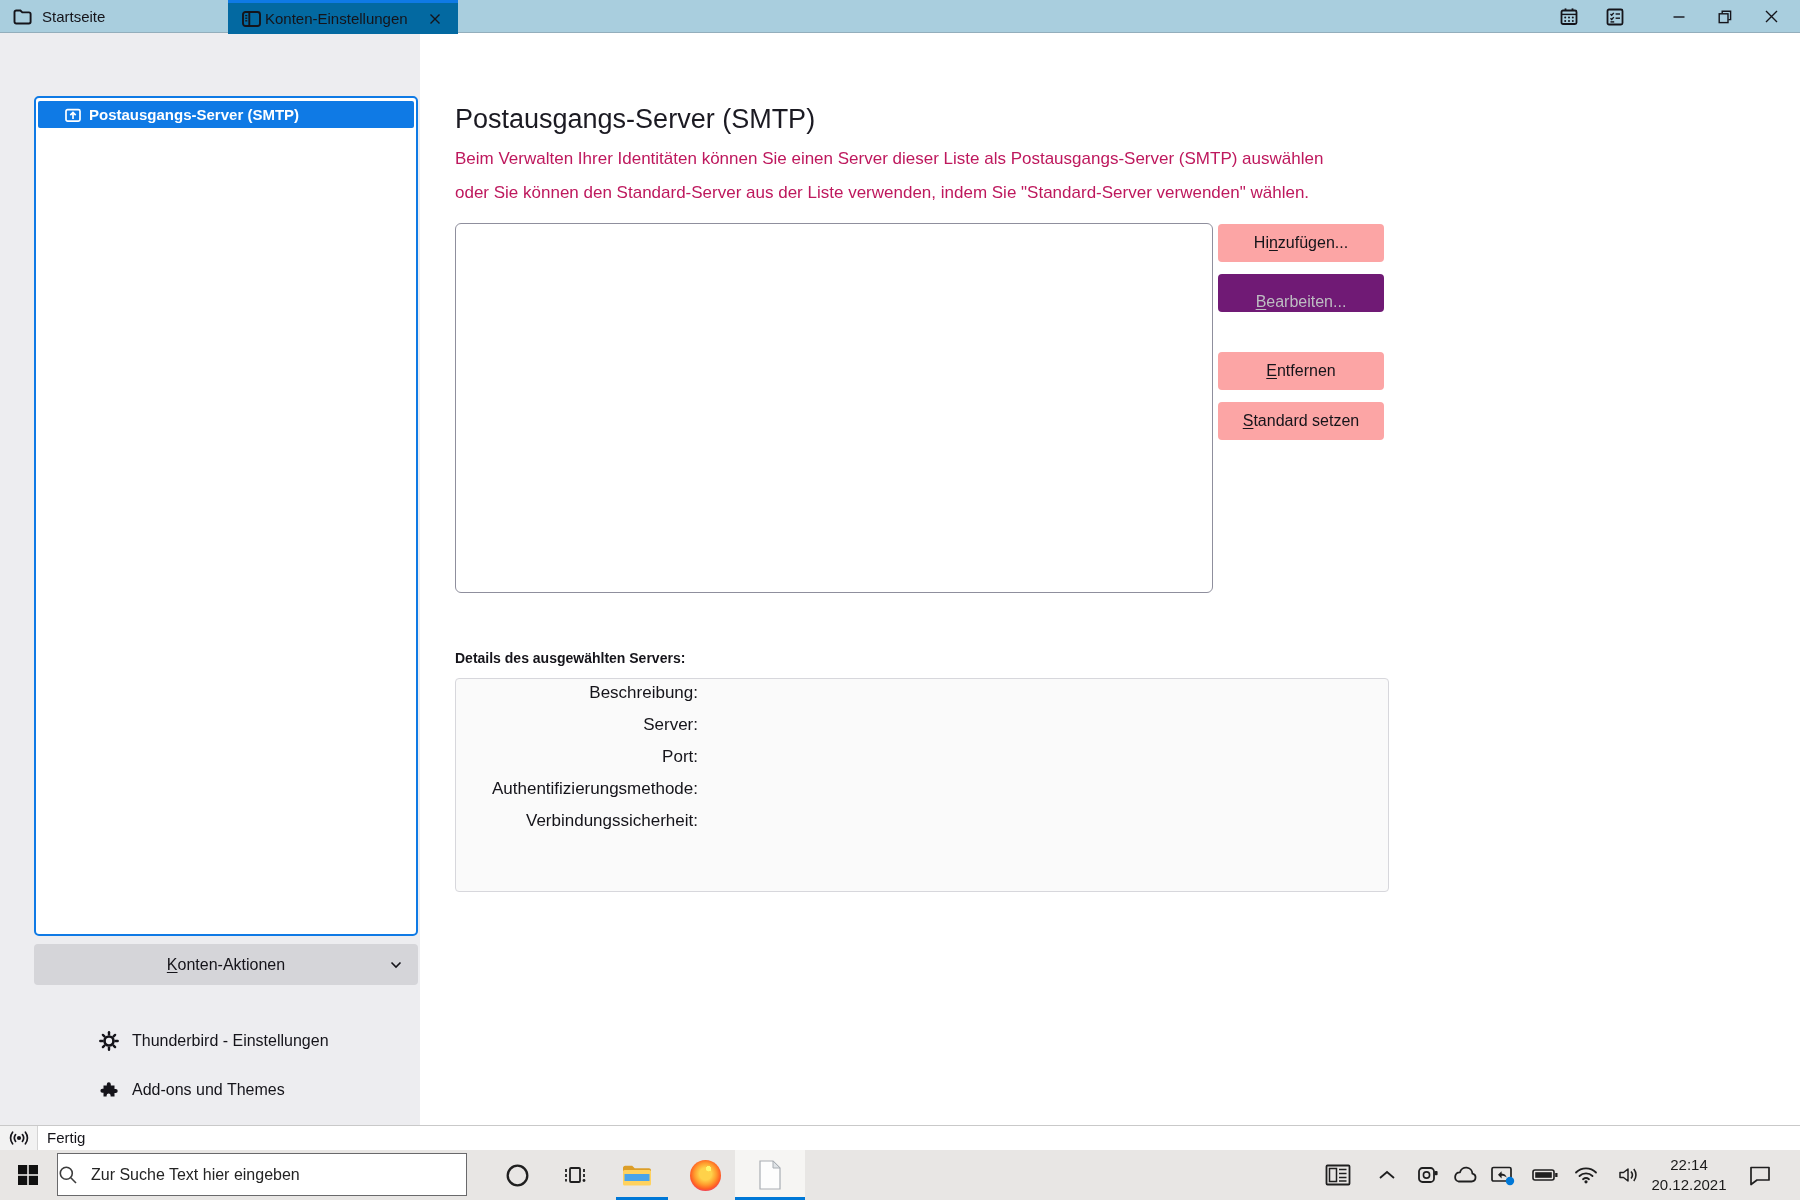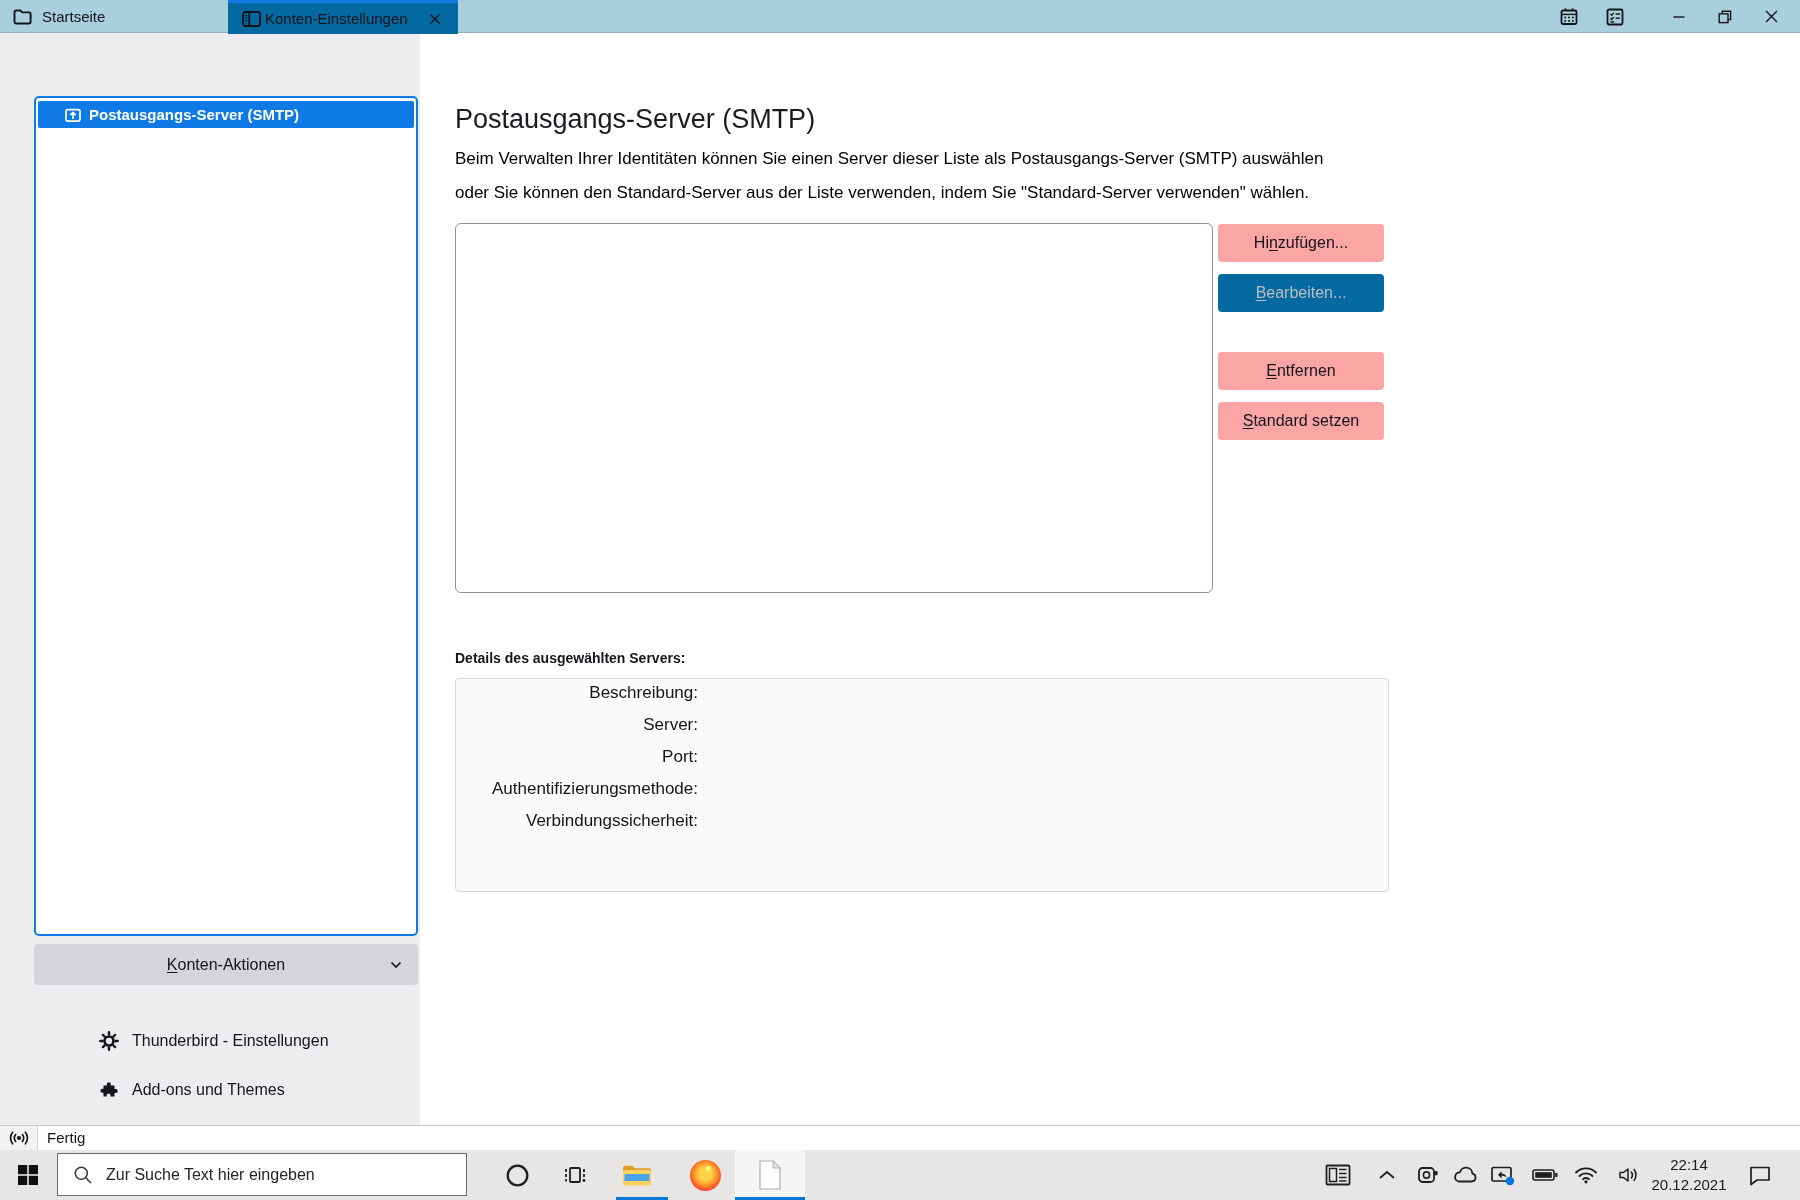--- a/index.html
+++ b/index.html
@@ -27,7 +27,7 @@
 
   
   .h1{position:absolute;left:455px;top:86px;font-size:27px;font-weight:300;color:#1b1a22;}
-  .desc{position:absolute;left:455px;font-size:17px;color:#000000;}
+  .desc{position:absolute;left:455px;font-size:17px;color:#be185d;}
   .desc1{top:149px;} .desc2{top:183px;}
   .listbox{position:absolute;left:455px;top:223px;width:758px;height:370px;background:#fff;border:1px solid #8f8f9d;border-radius:6px;box-sizing:border-box;}
   .btn{position:absolute;left:1218px;width:166px;height:38px;background:#fca5a5;border:none;border-radius:4px;font-size:16px;color:#15141a;font-family:inherit;display:flex;align-items:center;justify-content:center;}

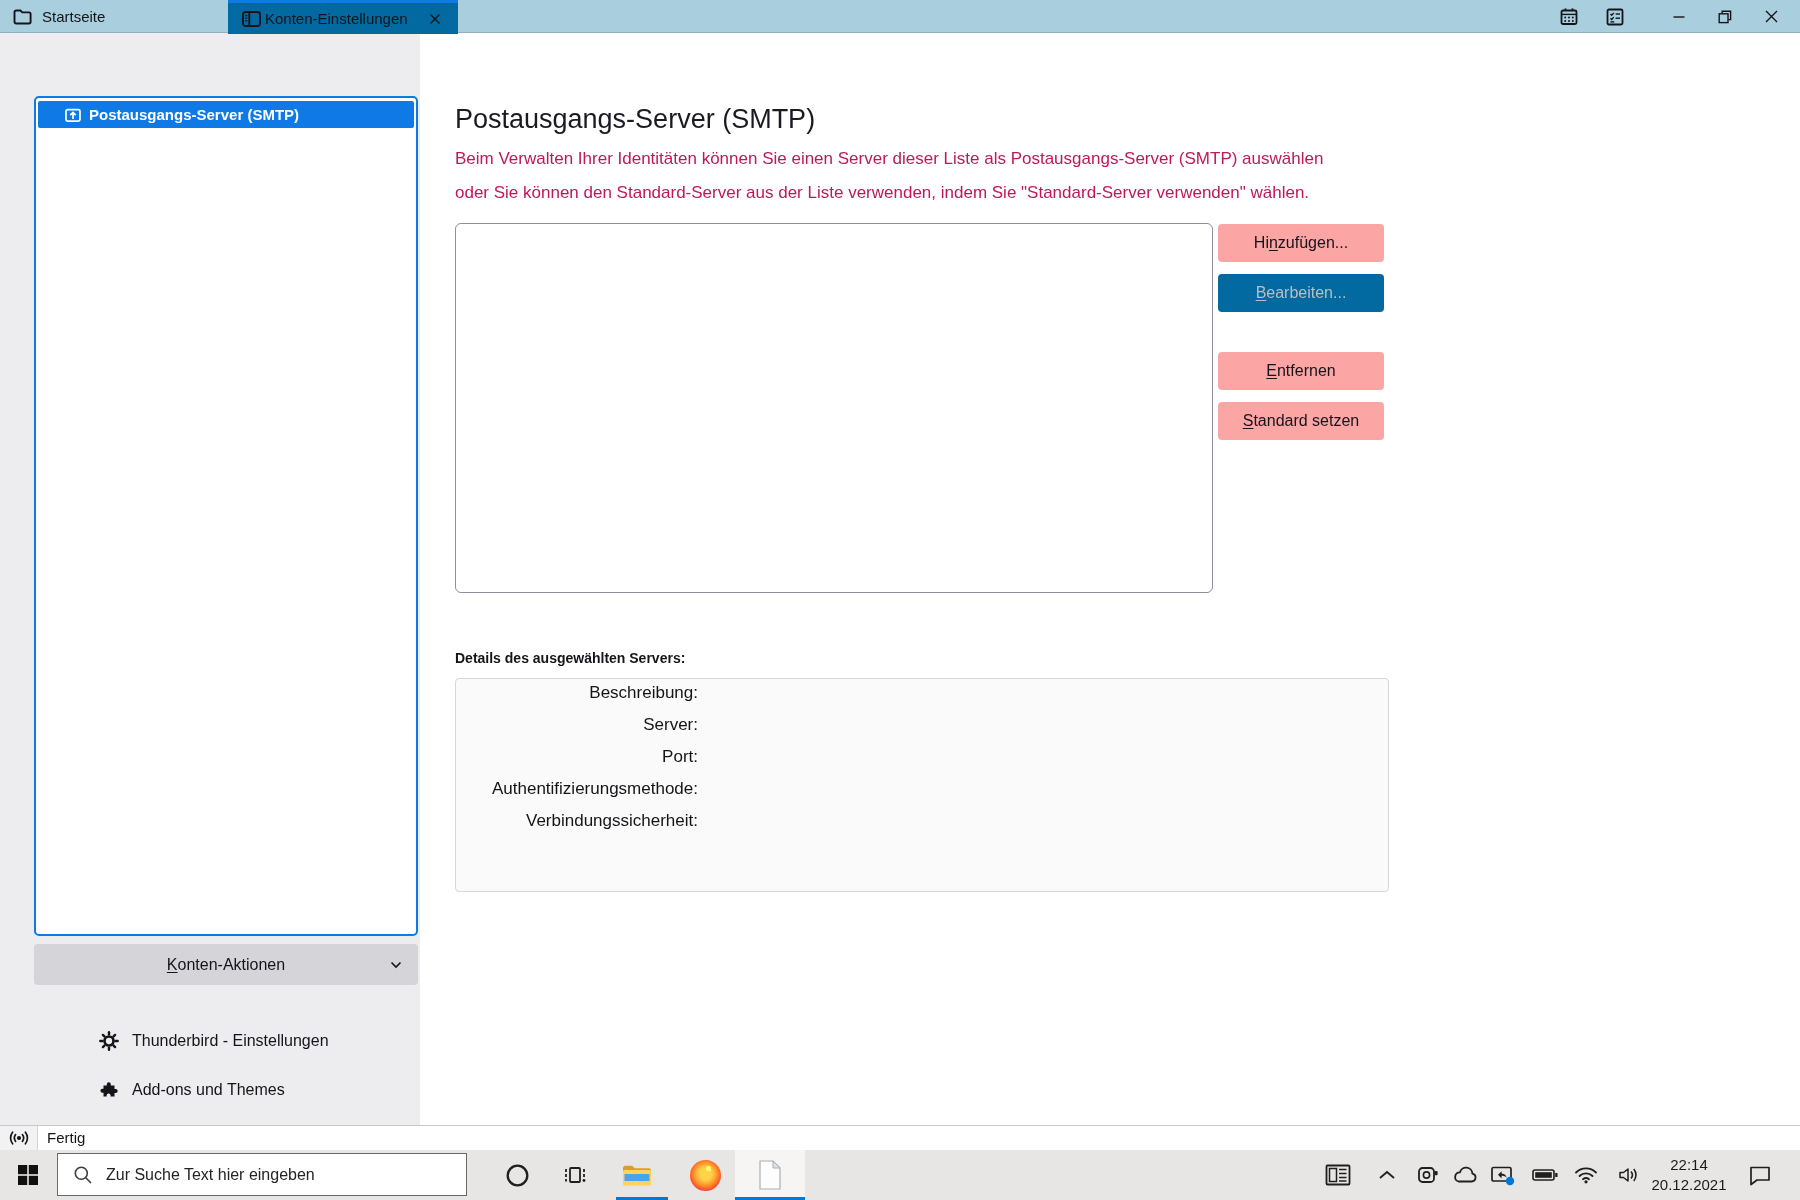--- a/index.html
+++ b/index.html
@@ -31,7 +31,7 @@
   .desc1{top:149px;} .desc2{top:183px;}
   .listbox{position:absolute;left:455px;top:223px;width:758px;height:370px;background:#fff;border:1px solid #8f8f9d;border-radius:6px;box-sizing:border-box;}
   .btn{position:absolute;left:1218px;width:166px;height:38px;background:#fca5a5;border:none;border-radius:4px;font-size:16px;color:#15141a;font-family:inherit;display:flex;align-items:center;justify-content:center;}
-  .btn.disabled{background:#0369a1;color:#bdbdc2;}
+  .btn.disabled{background:#701a75;color:#bdbdc2;align-items:flex-end;}
   .b-add{top:224px;} .b-edit{top:274px;} .b-rem{top:352px;} .b-def{top:402px;}
   .ak{text-decoration:underline;text-underline-offset:2px;text-decoration-thickness:1px;}
   .det-h{position:absolute;left:455px;top:650px;font-size:14px;font-weight:bold;}

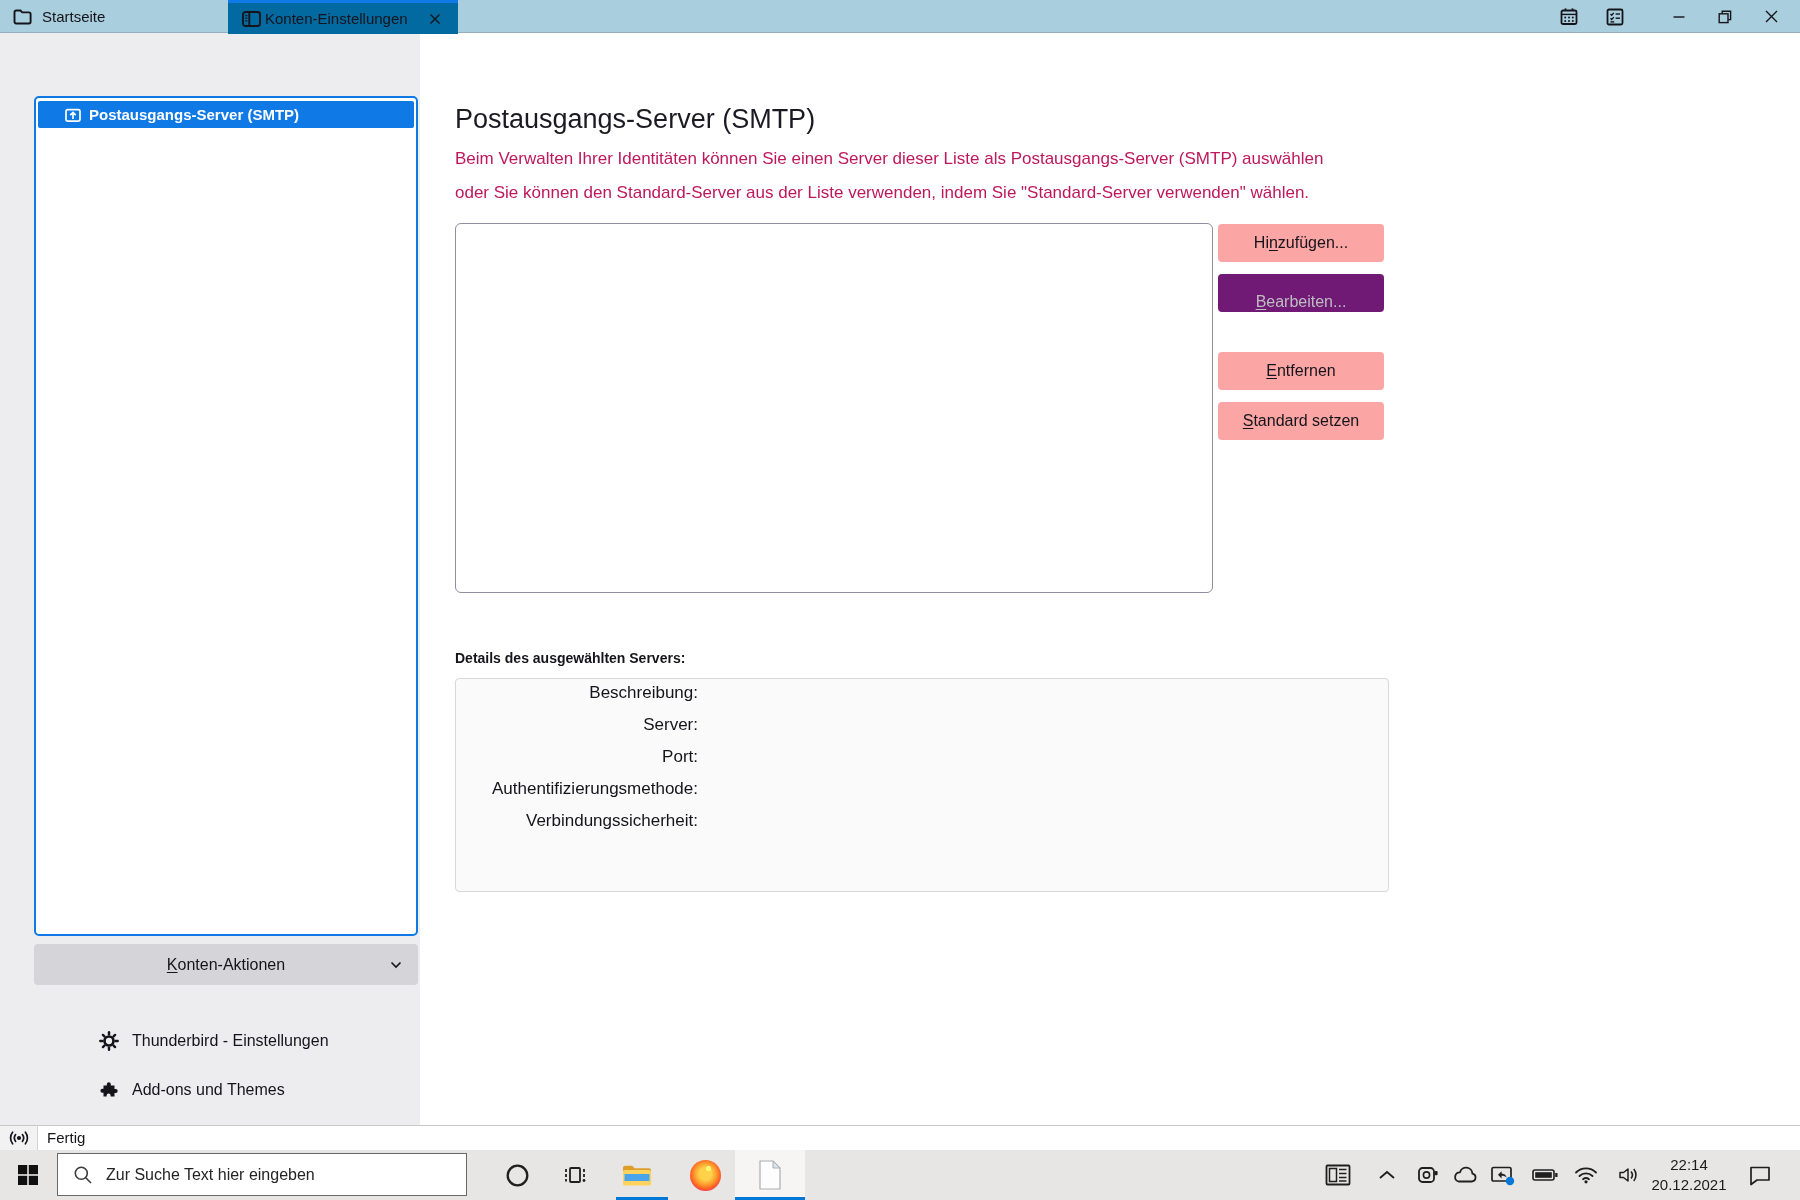--- a/index.html
+++ b/index.html
@@ -48,7 +48,7 @@
   .taskbar{position:absolute;left:0;top:1150px;width:1800px;height:50px;background:#e8e6e4;}
   .tkb{position:absolute;top:0;height:50px;display:flex;align-items:center;justify-content:center;}
   .start{left:0;width:56px;}
-  .searchbox{position:absolute;left:57px;top:3px;width:410px;height:43px;background:#fff;border:1px solid #69696b;box-sizing:border-box;display:flex;align-items:center;gap:13px;padding-left:15px;}
+  .searchbox{position:absolute;left:57px;top:3px;width:410px;height:43px;background:#fff;border:1px solid #69696b;box-sizing:border-box;display:flex;align-items:center;gap:13px;}
   .searchbox span{font-size:16px;color:#242424;}
   .cortana{left:489px;width:56px;}
   .tview{left:547px;width:56px;}

